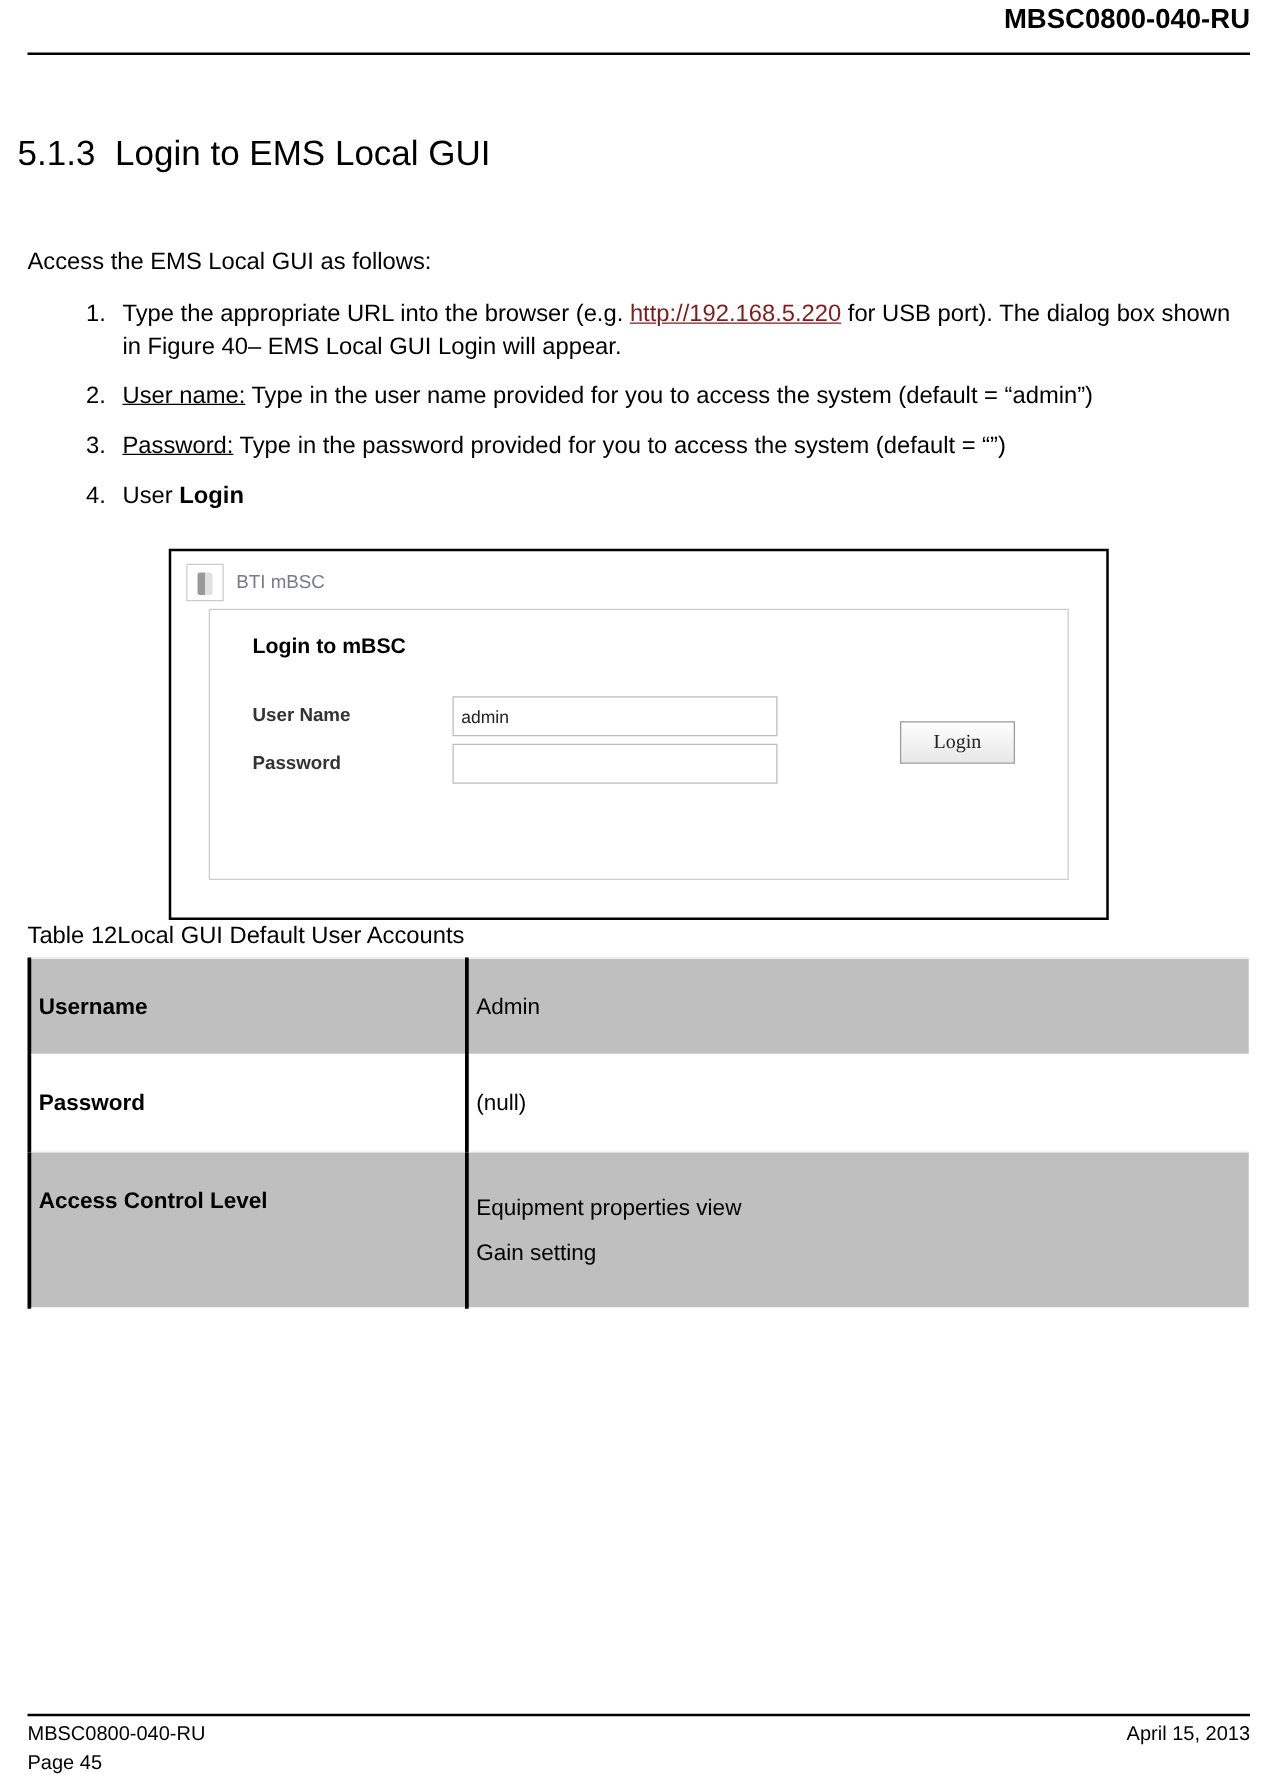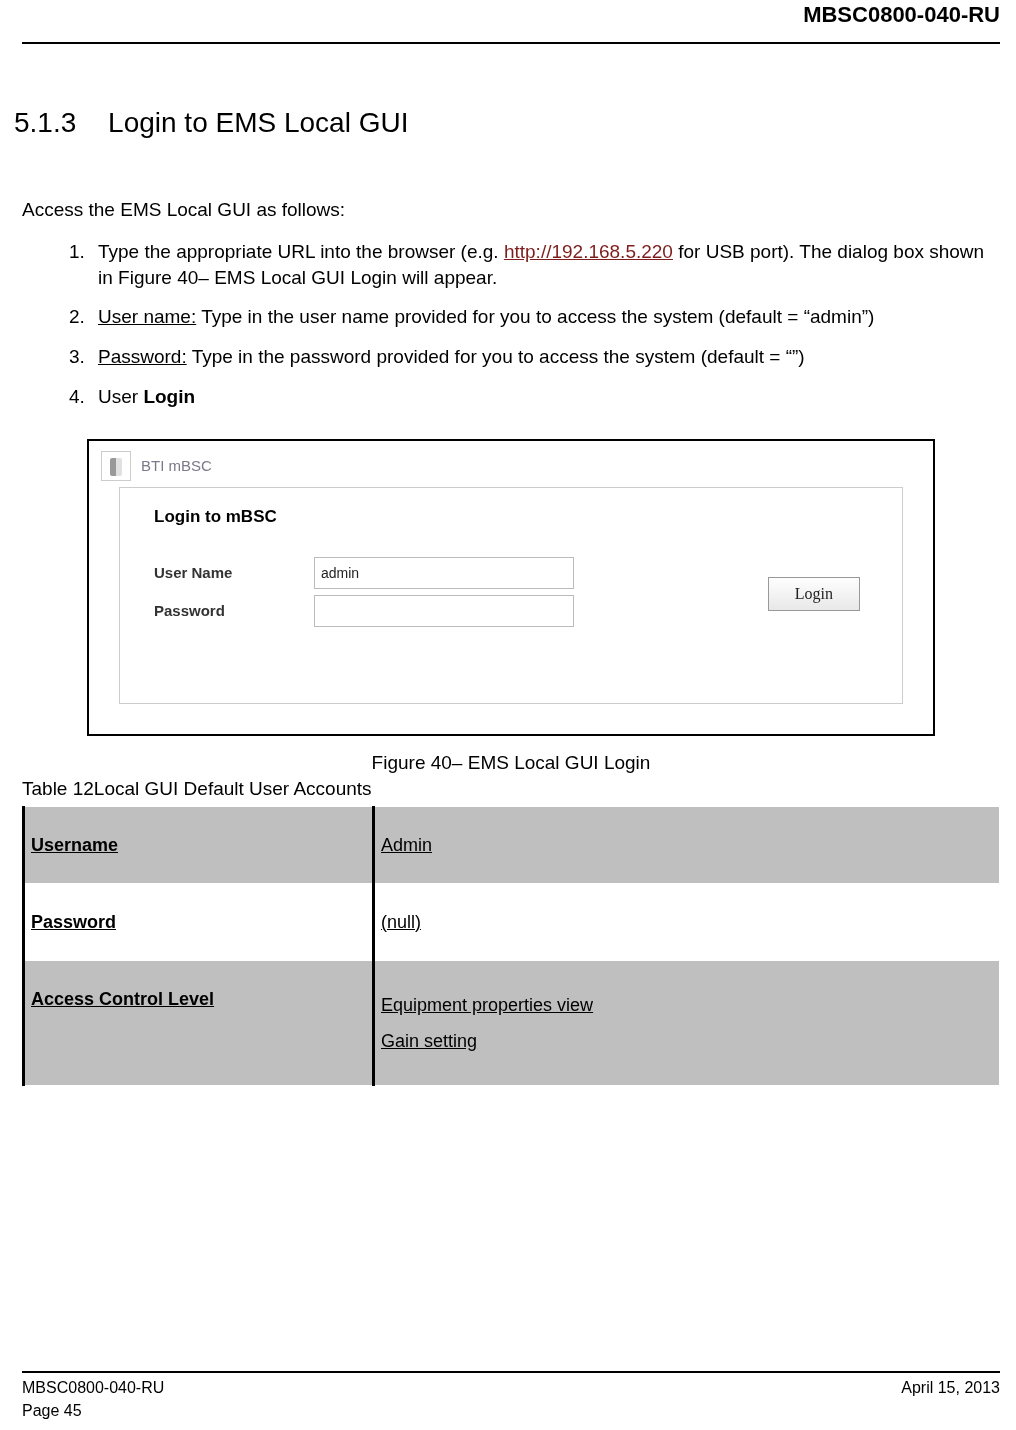--- a/index.html
+++ b/index.html
@@ -35,7 +35,7 @@
       margin-left: -8px;
     }
     .section-number {
-      margin-right: 24px;
+      margin-right: 8px;
     }
     .intro-para {
       margin-bottom: 16px;

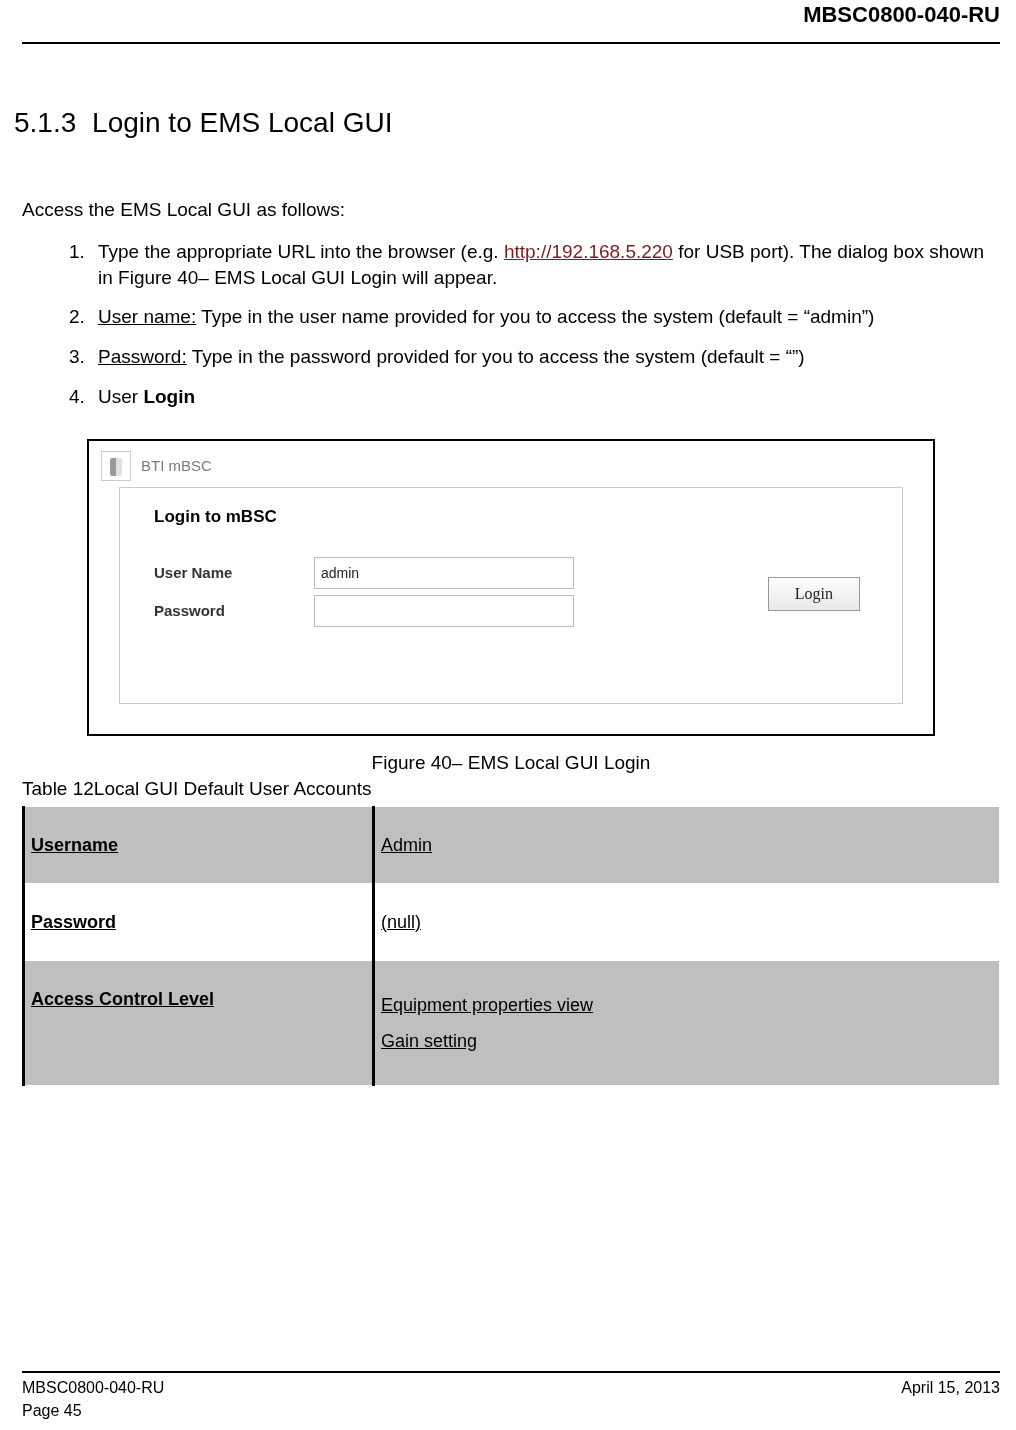--- a/index.html
+++ b/index.html
@@ -64,7 +64,7 @@
       display: inline-block;
       border: 2px solid #000;
       background: #fff;
-      width: 848px;
+      width: 752px;
       text-align: left;
       position: relative;
       padding: 0;

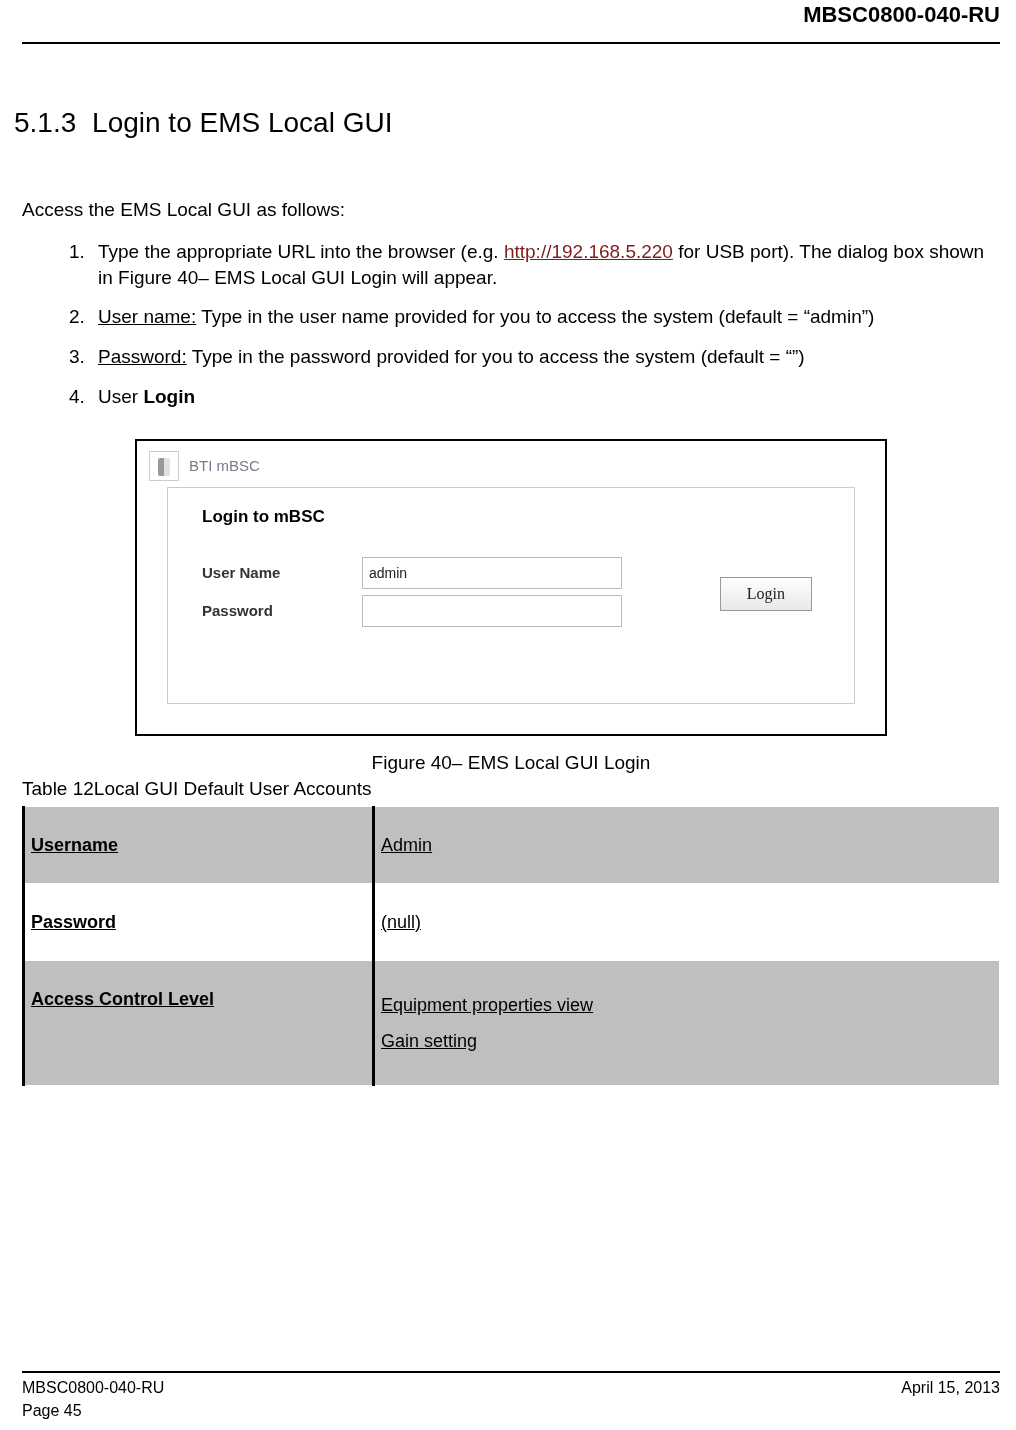--- a/index.html
+++ b/index.html
@@ -262,7 +262,6 @@
         </div>
       </div>
     </div>
-    <div class="figure-caption">Figure 40– EMS Local GUI Login</div>
   </div>
 
 

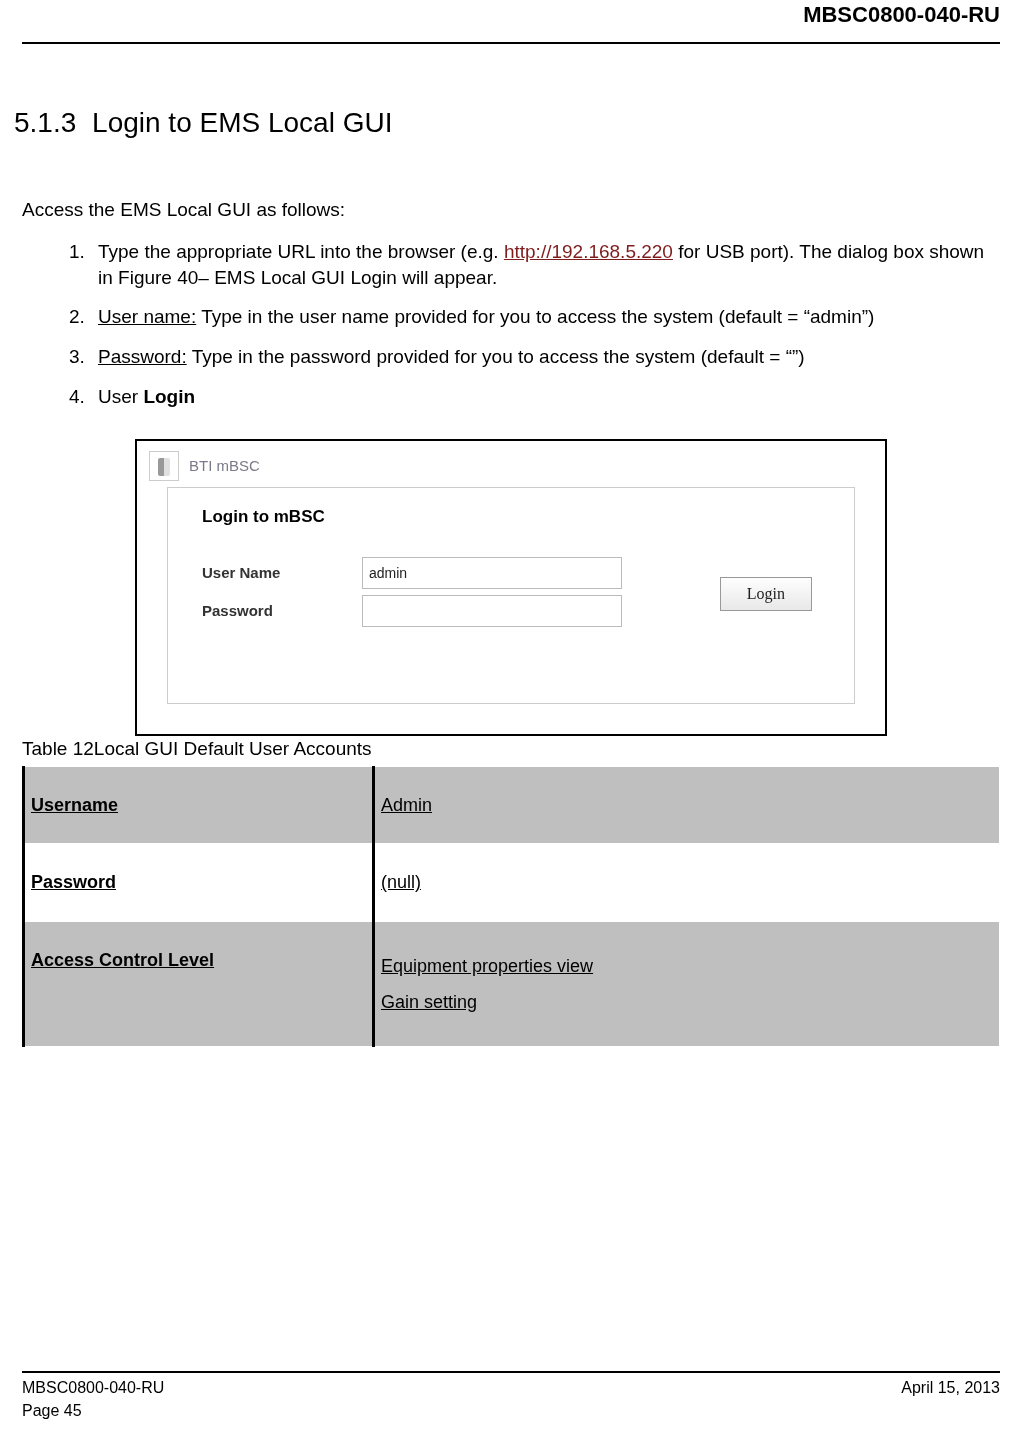--- a/index.html
+++ b/index.html
@@ -172,7 +172,6 @@
       border-left: 3px solid #000;
       padding: 26px 6px;
       vertical-align: top;
-      text-decoration: underline;
     }
     table.default-accounts td.label-col {
       width: 350px;

